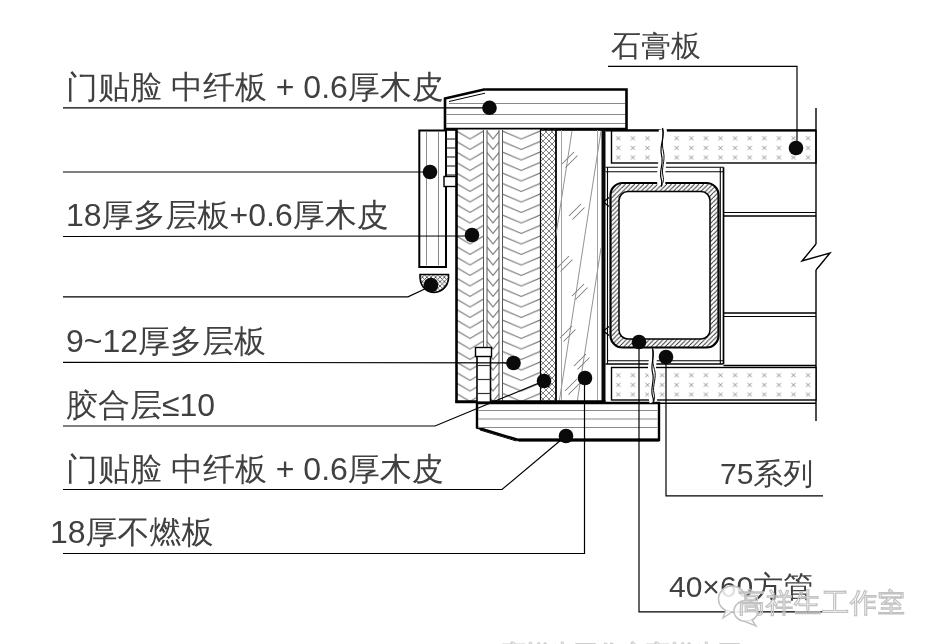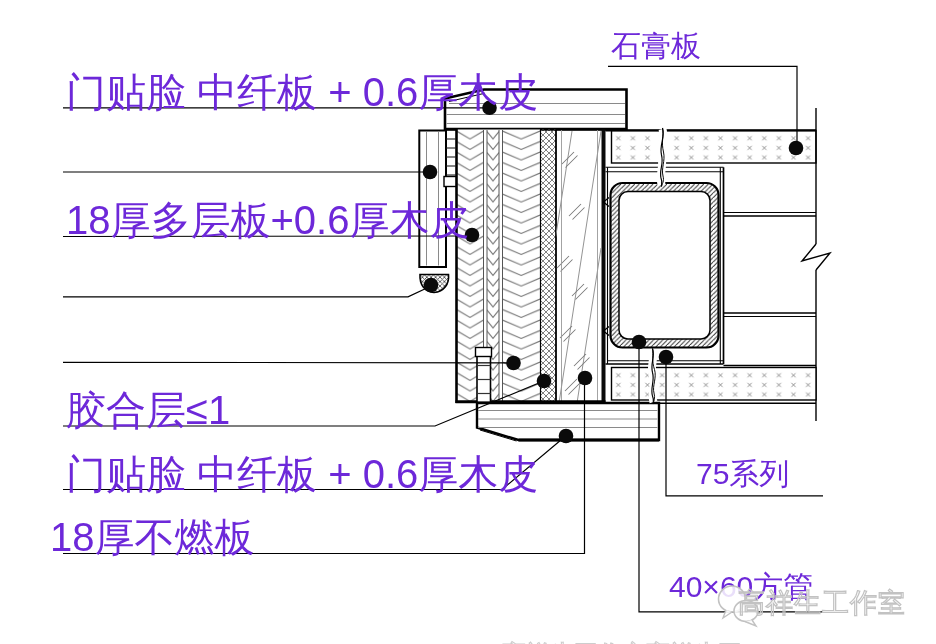--- a/index.html
+++ b/index.html
@@ -6,7 +6,7 @@
   #canvas{position:relative;width:936px;height:644px;background:#ffffff;overflow:hidden;
           font-family:"Liberation Sans",sans-serif;}
   #linework{position:absolute;left:0;top:0;}
-  .lbl{position:absolute;color:#6d28d9;white-space:pre;line-height:1.05;}
+  .lbl{position:absolute;color:#404040;white-space:pre;line-height:1.05;}
   .lbl-left{font-size:40px;text-align:center;}
   .lbl-sm{font-size:30px;}
   .watermark{position:absolute;left:738px;top:585px;font-size:27px;letter-spacing:1px;

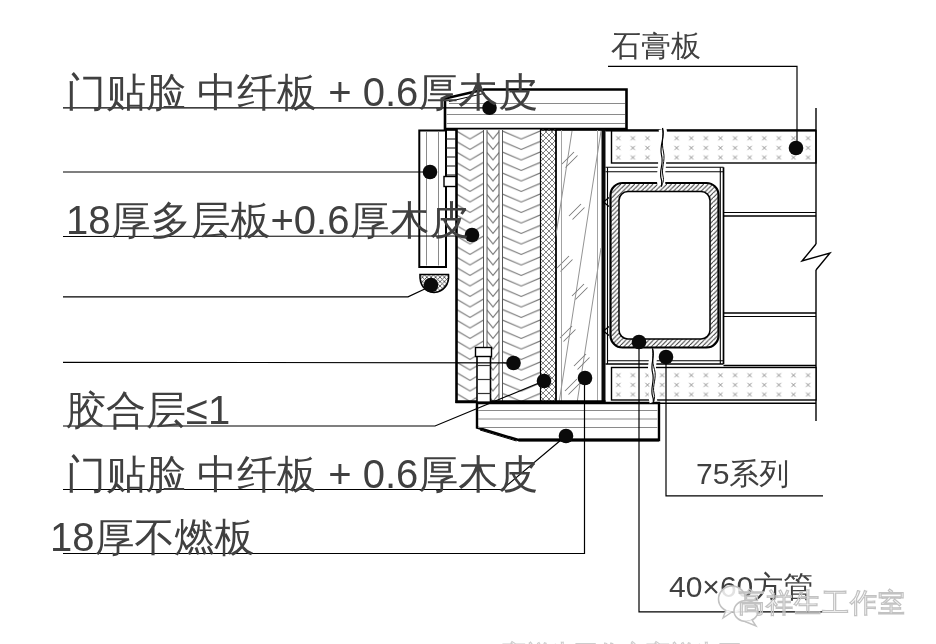--- a/index.html
+++ b/index.html
@@ -7,7 +7,7 @@
           font-family:"Liberation Sans",sans-serif;}
   #linework{position:absolute;left:0;top:0;}
   .lbl{position:absolute;color:#404040;white-space:pre;line-height:1.05;}
-  .lbl-left{font-size:40px;text-align:center;}
+  .lbl-left{font-size:32px;text-align:center;}
   .lbl-sm{font-size:30px;}
   .watermark{position:absolute;left:738px;top:585px;font-size:27px;letter-spacing:1px;
              color:rgba(255,255,255,0.15);-webkit-text-stroke:1.2px #c2c2c2;}

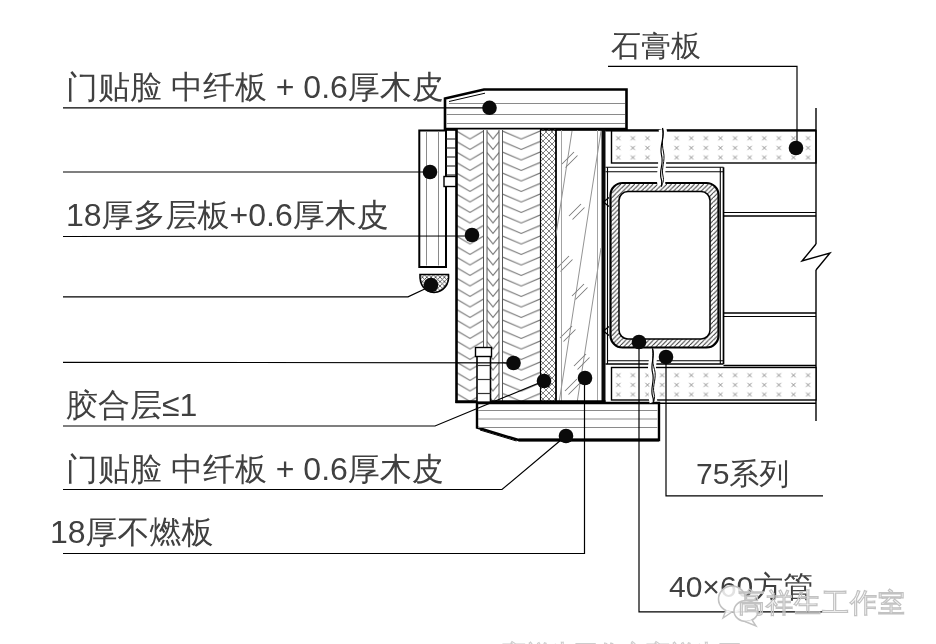--- a/index.html
+++ b/index.html
@@ -215,6 +215,7 @@
 
   <div class="lbl lbl-left" style="left:66px;top:71px">门贴脸 中纤板 + 0.6厚木皮</div>
   <div class="lbl lbl-left" style="left:66px;top:199px">18厚多层板+0.6厚木皮</div>
+  <div class="lbl lbl-left" style="left:66px;top:325px">9~12厚多层板</div>
   <div class="lbl lbl-left" style="left:66px;top:389px">胶合层≤1</div>
   <div class="lbl lbl-left" style="left:66px;top:453px">门贴脸 中纤板 + 0.6厚木皮</div>
   <div class="lbl lbl-left" style="left:50px;top:516px">18厚不燃板</div>

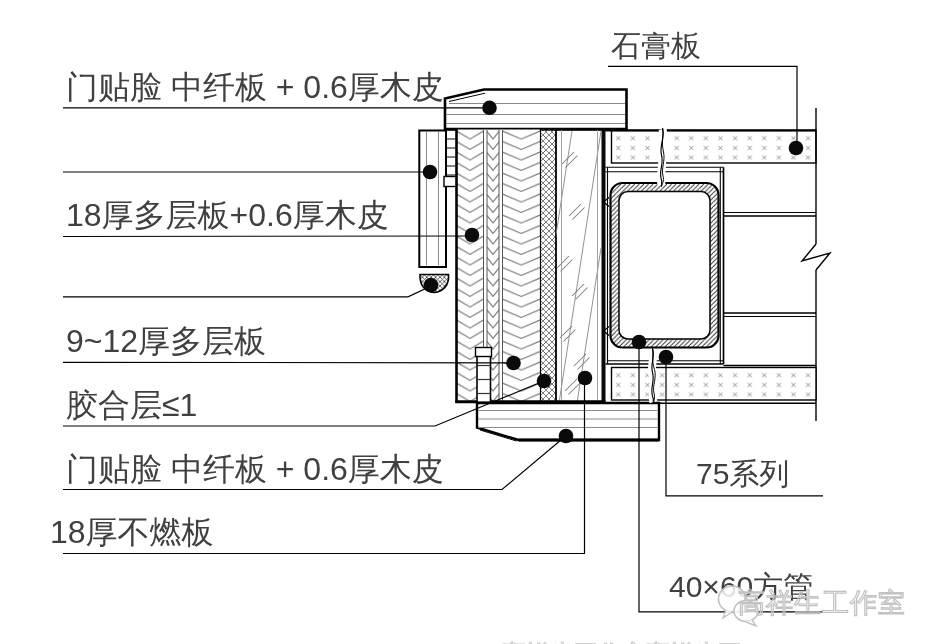--- a/index.html
+++ b/index.html
@@ -216,7 +216,7 @@
   <div class="lbl lbl-left" style="left:66px;top:71px">门贴脸 中纤板 + 0.6厚木皮</div>
   <div class="lbl lbl-left" style="left:66px;top:199px">18厚多层板+0.6厚木皮</div>
   <div class="lbl lbl-left" style="left:66px;top:325px">9~12厚多层板</div>
-  <div class="lbl lbl-left" style="left:66px;top:389px">胶合层≤1</div>
+  <div class="lbl lbl-left" style="left:66px;top:389px">胶合层≤10</div>
   <div class="lbl lbl-left" style="left:66px;top:453px">门贴脸 中纤板 + 0.6厚木皮</div>
   <div class="lbl lbl-left" style="left:50px;top:516px">18厚不燃板</div>
 

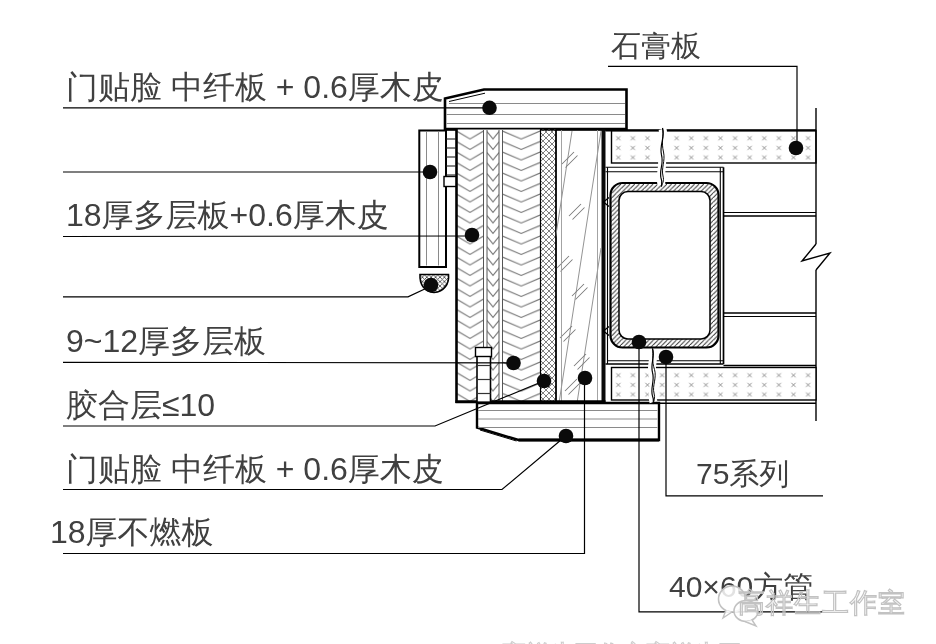--- a/index.html
+++ b/index.html
@@ -221,7 +221,7 @@
   <div class="lbl lbl-left" style="left:50px;top:516px">18厚不燃板</div>
 
   <div class="lbl lbl-sm" style="left:611px;top:30px">石膏板</div>
-  <div class="lbl lbl-sm" style="left:696px;top:458px">75系列</div>
+  <div class="lbl lbl-sm" style="left:720px;top:458px">75系列</div>
   <div class="lbl lbl-sm" style="left:669px;top:571px">40×60方管</div>
 
   <svg style="position:absolute;left:712px;top:578px" width="60" height="50">

